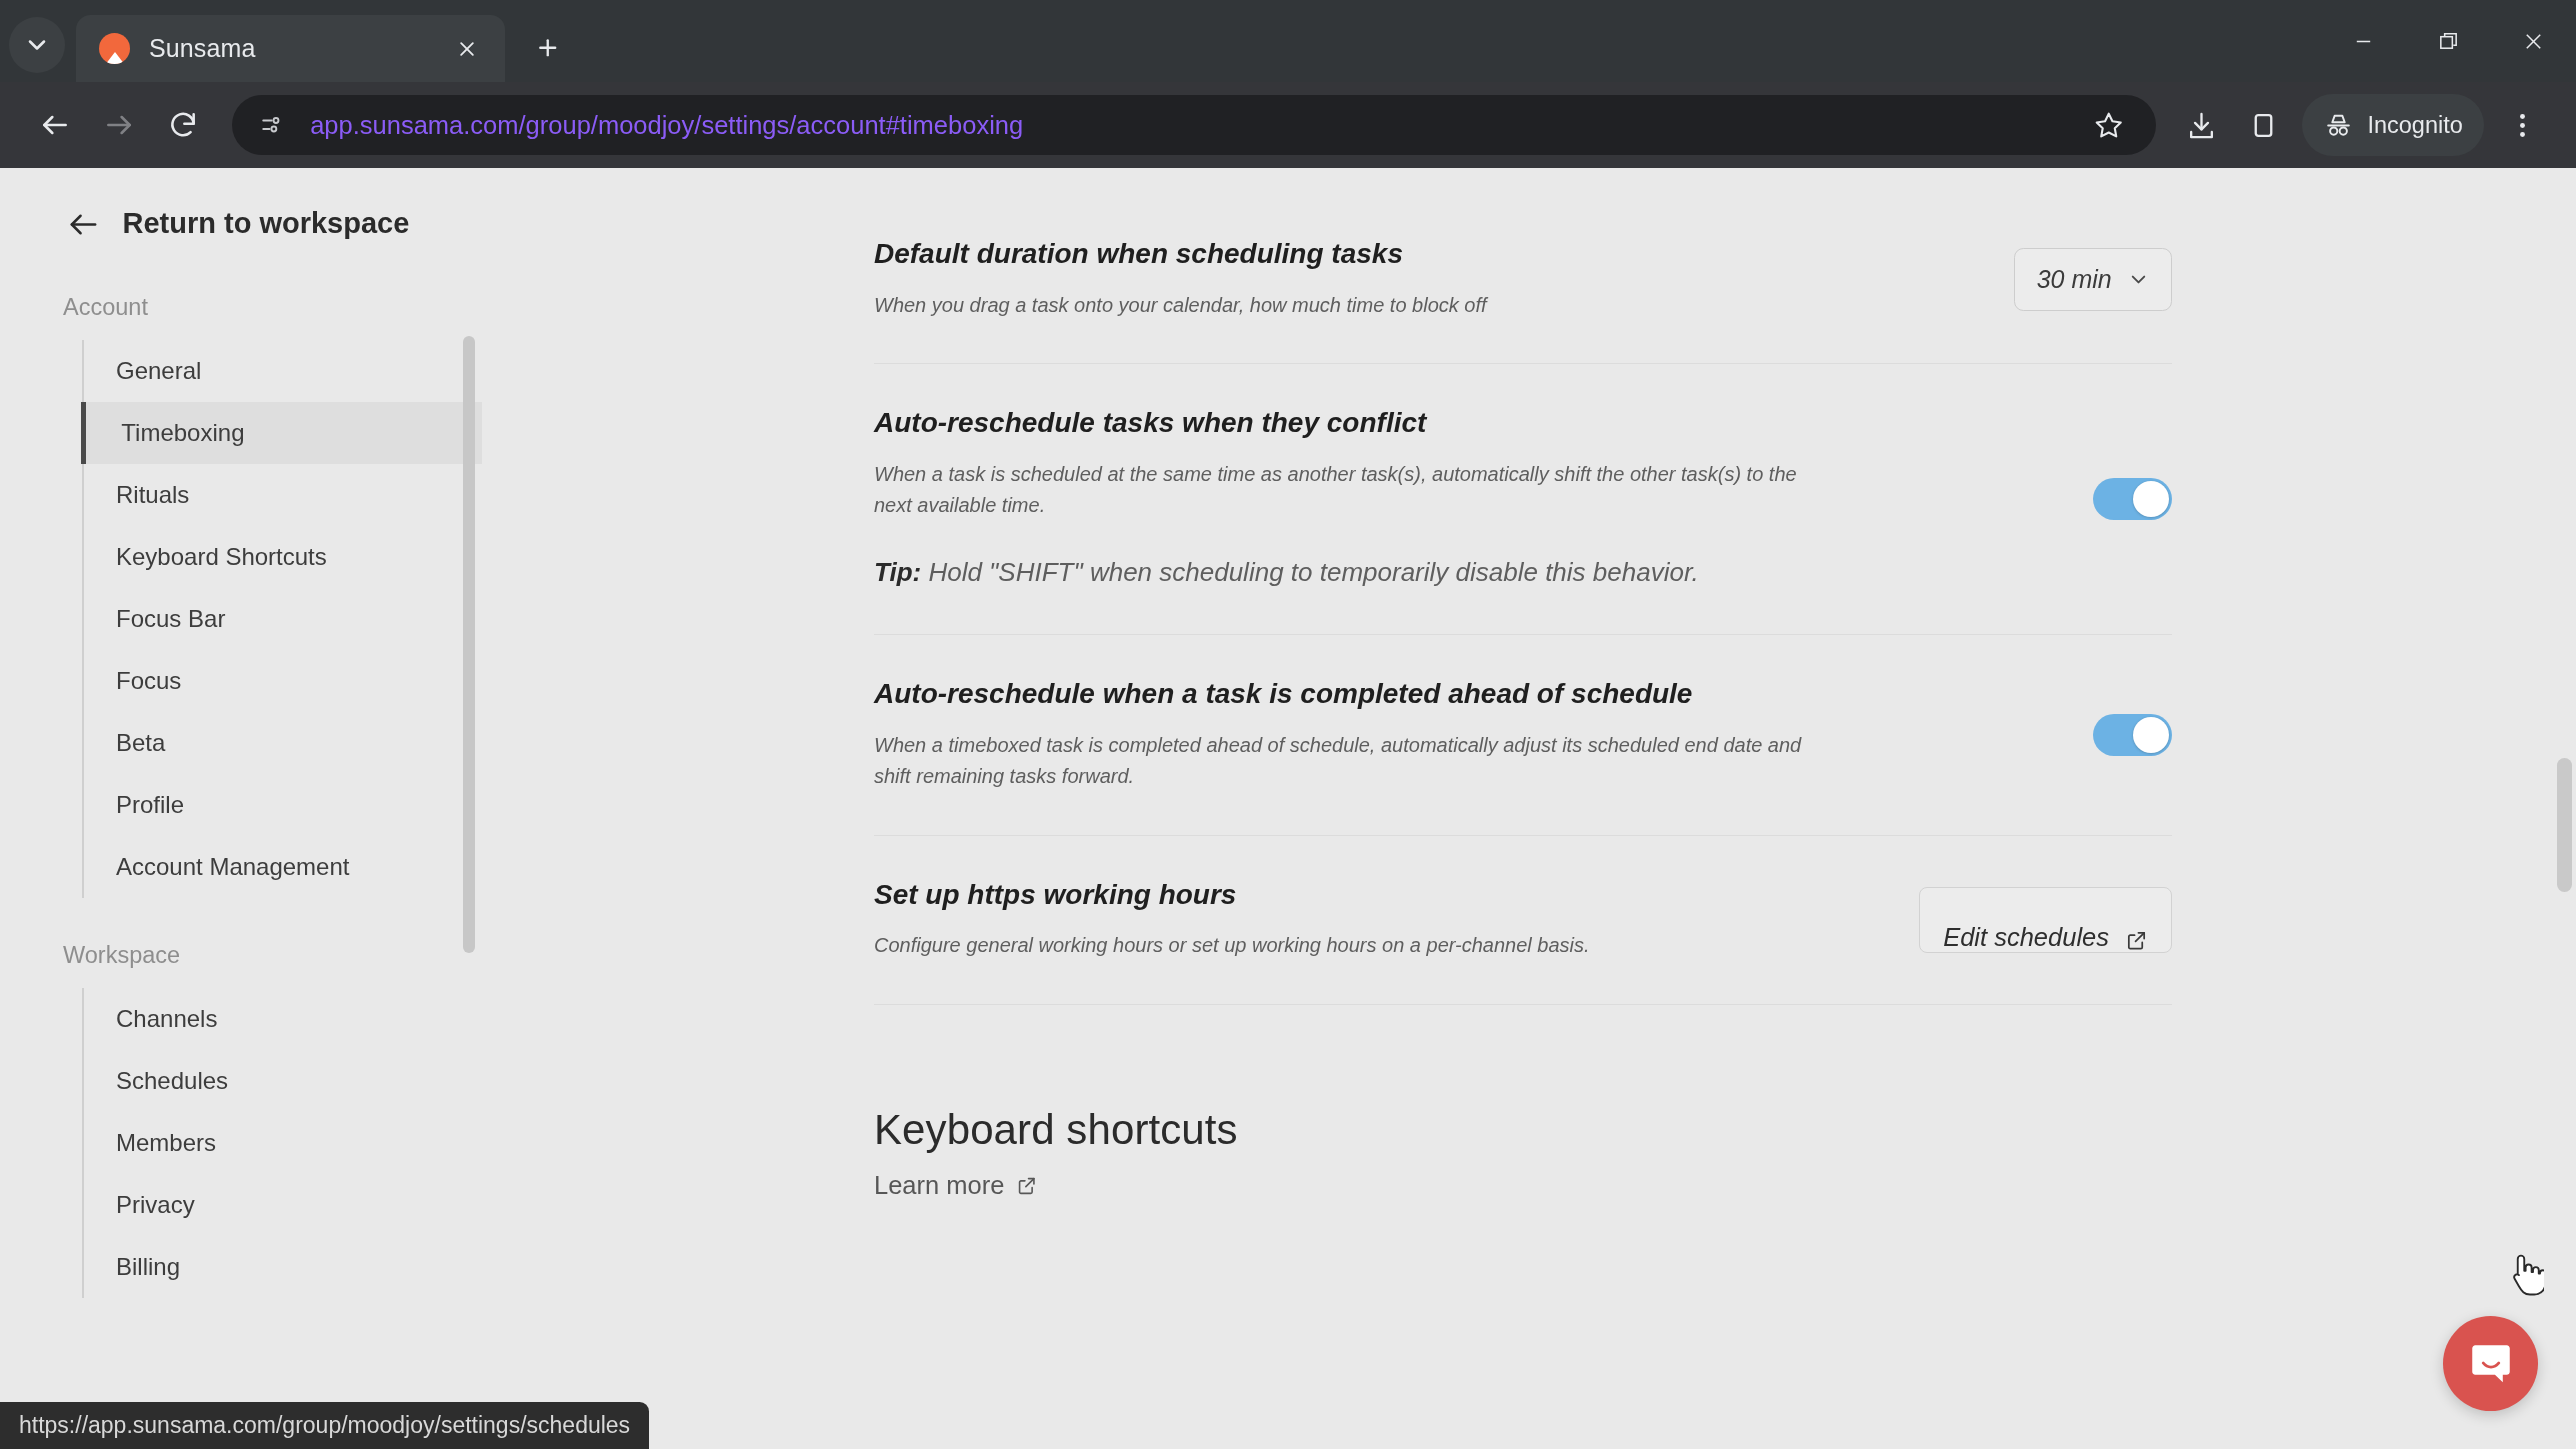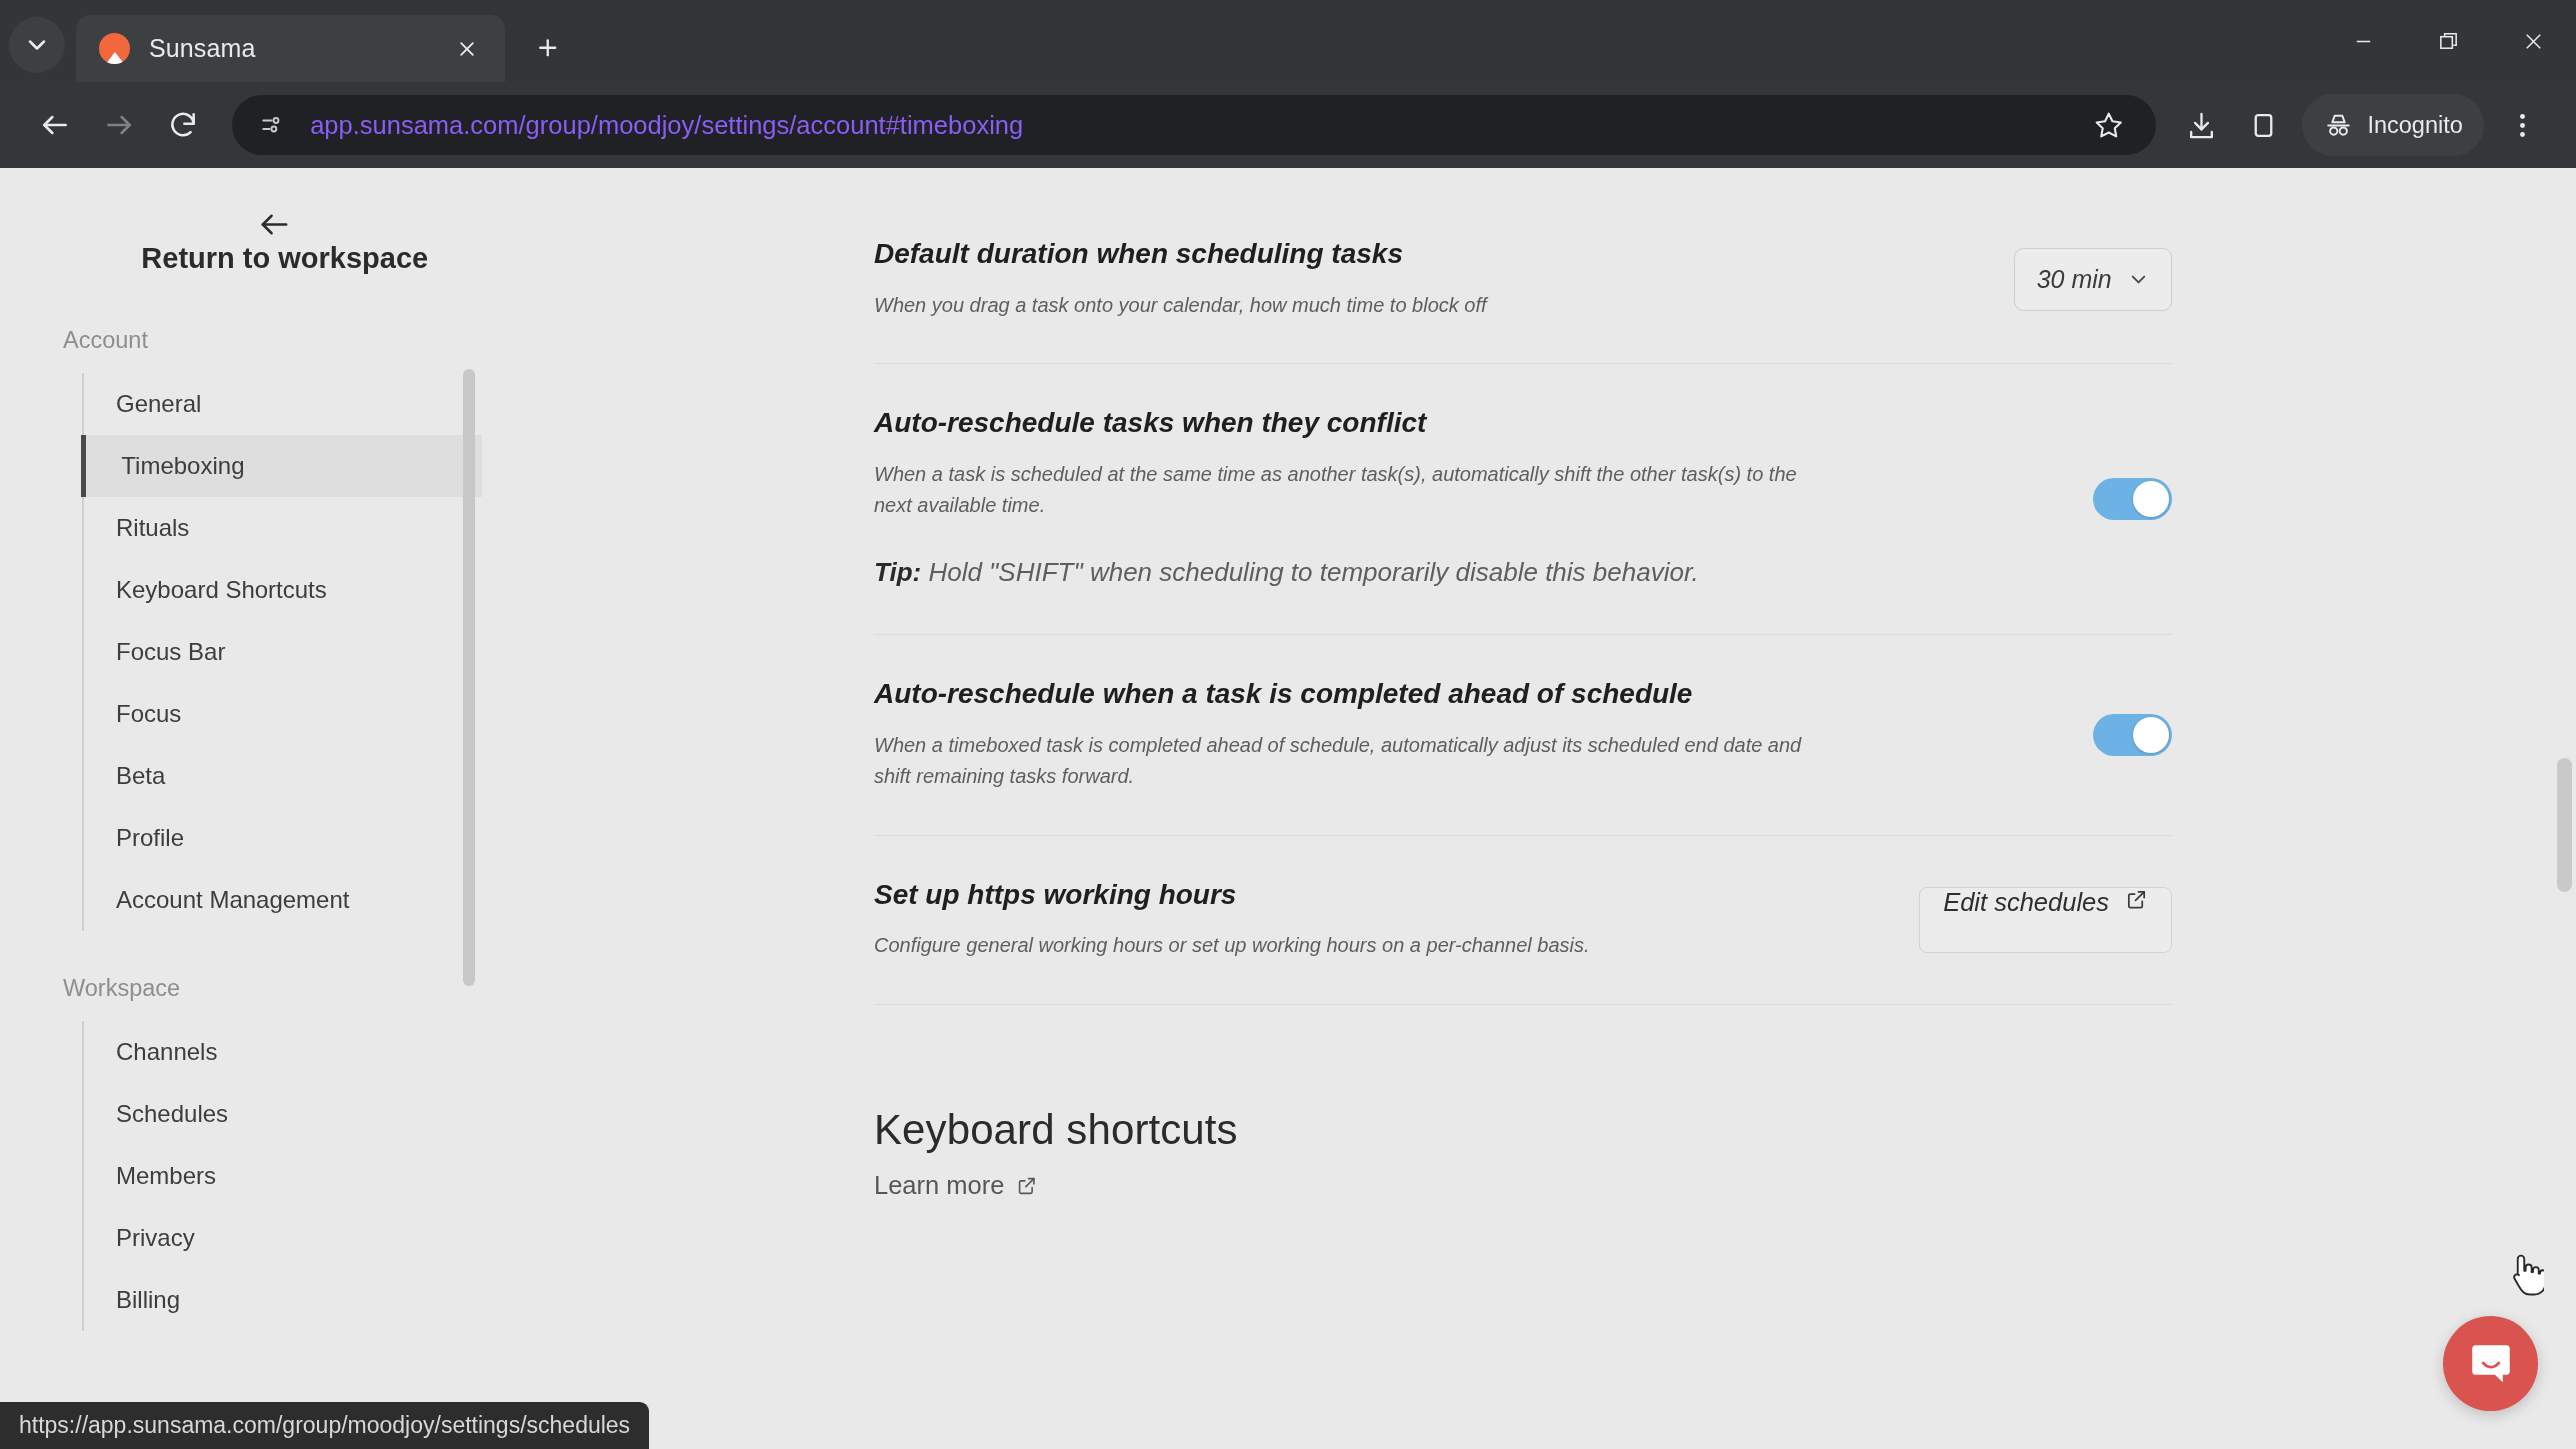--- a/index.html
+++ b/index.html
@@ -224,11 +224,10 @@
 
   .return-row {
     display: flex;
-    align-items: center;
+    align-items: flex-start;
     padding-left: 66px;
     margin-bottom: 52px;
     cursor: pointer;
-    flex-direction: column;
   }
   .return-row svg { width: 35px; height: 35px; flex: 0 0 auto; }
   .return-label {

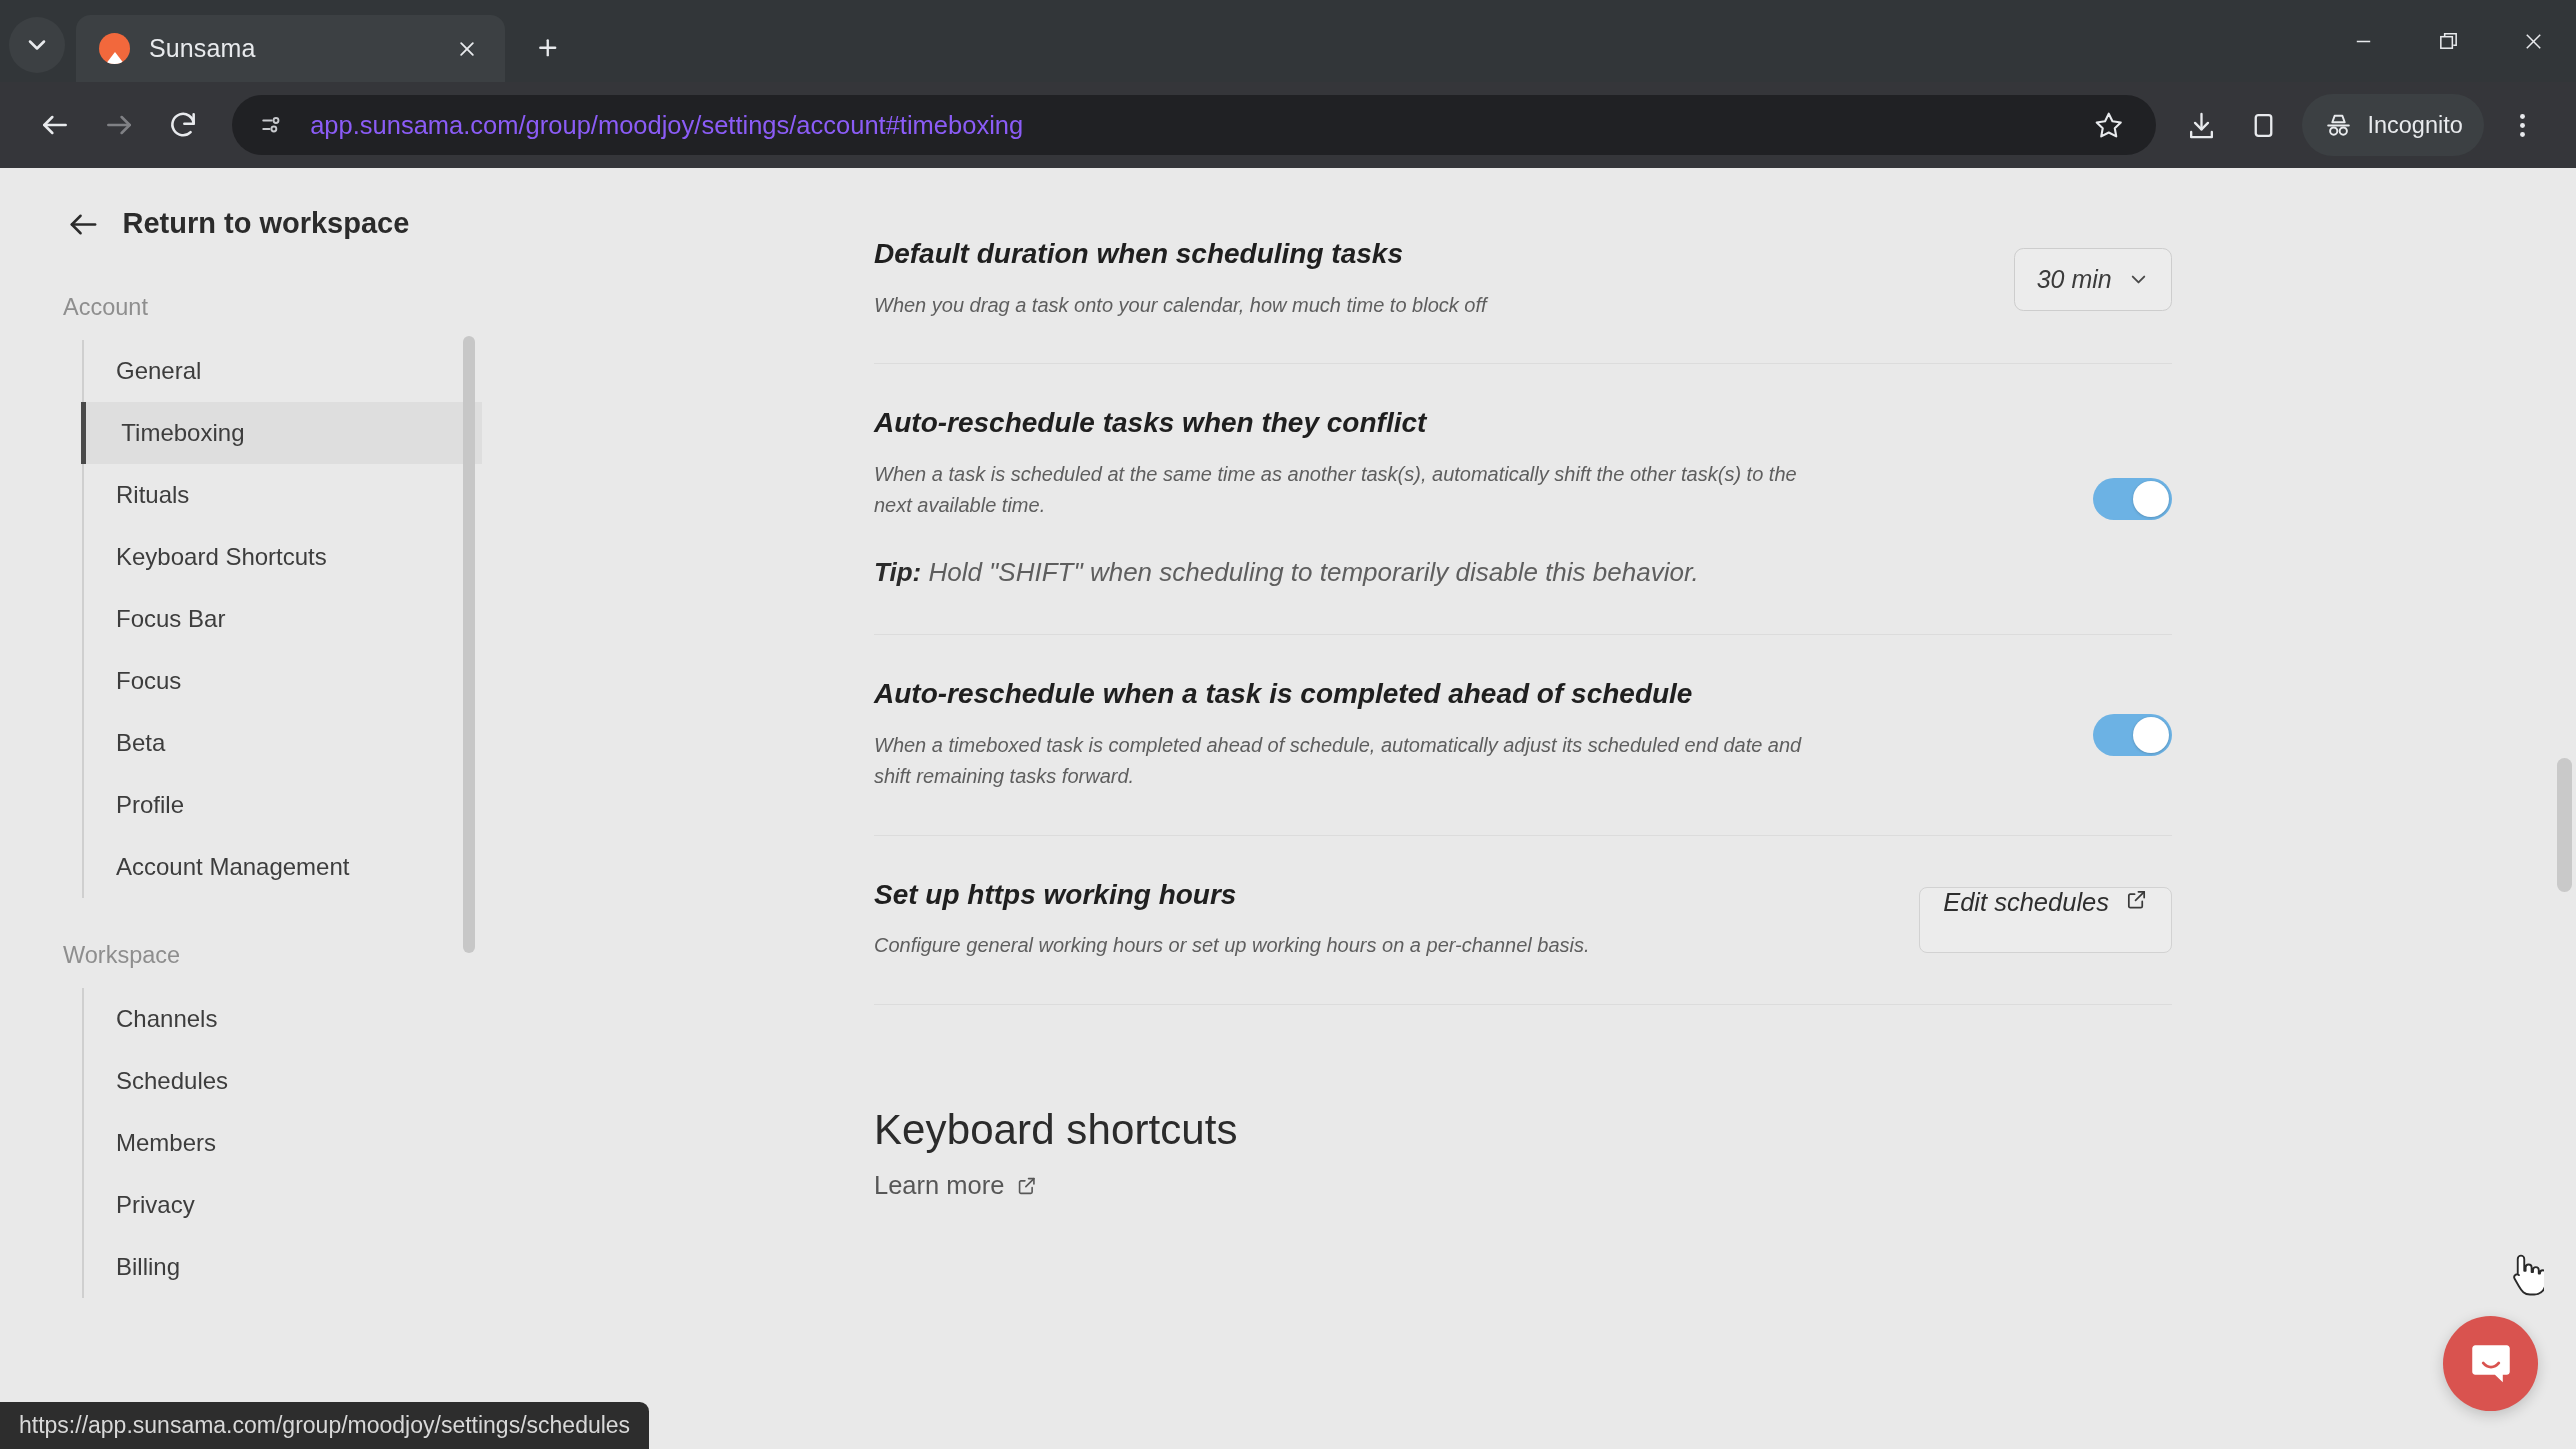--- a/index.html
+++ b/index.html
@@ -379,7 +379,7 @@
     border-radius: 8px;
     background: #ececec;
     display: flex;
-    align-items: flex-start;
+    align-items: flex-end;
     padding: 0 23px;
     font-size: 25.5px;
     color: #2e2e2e;

